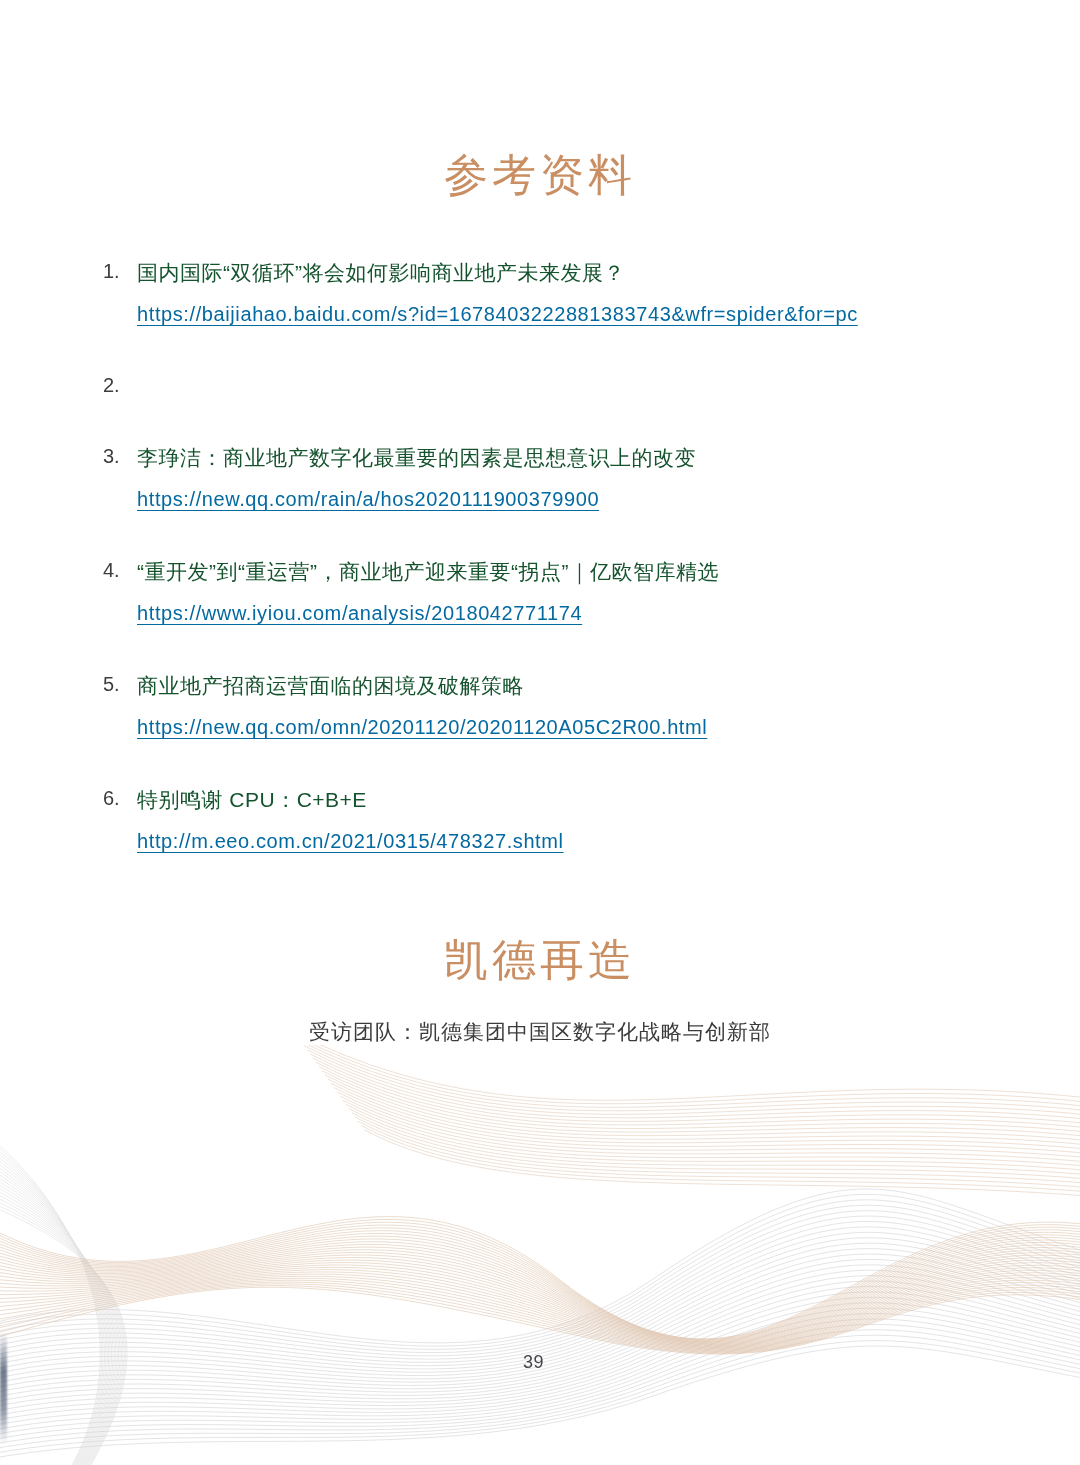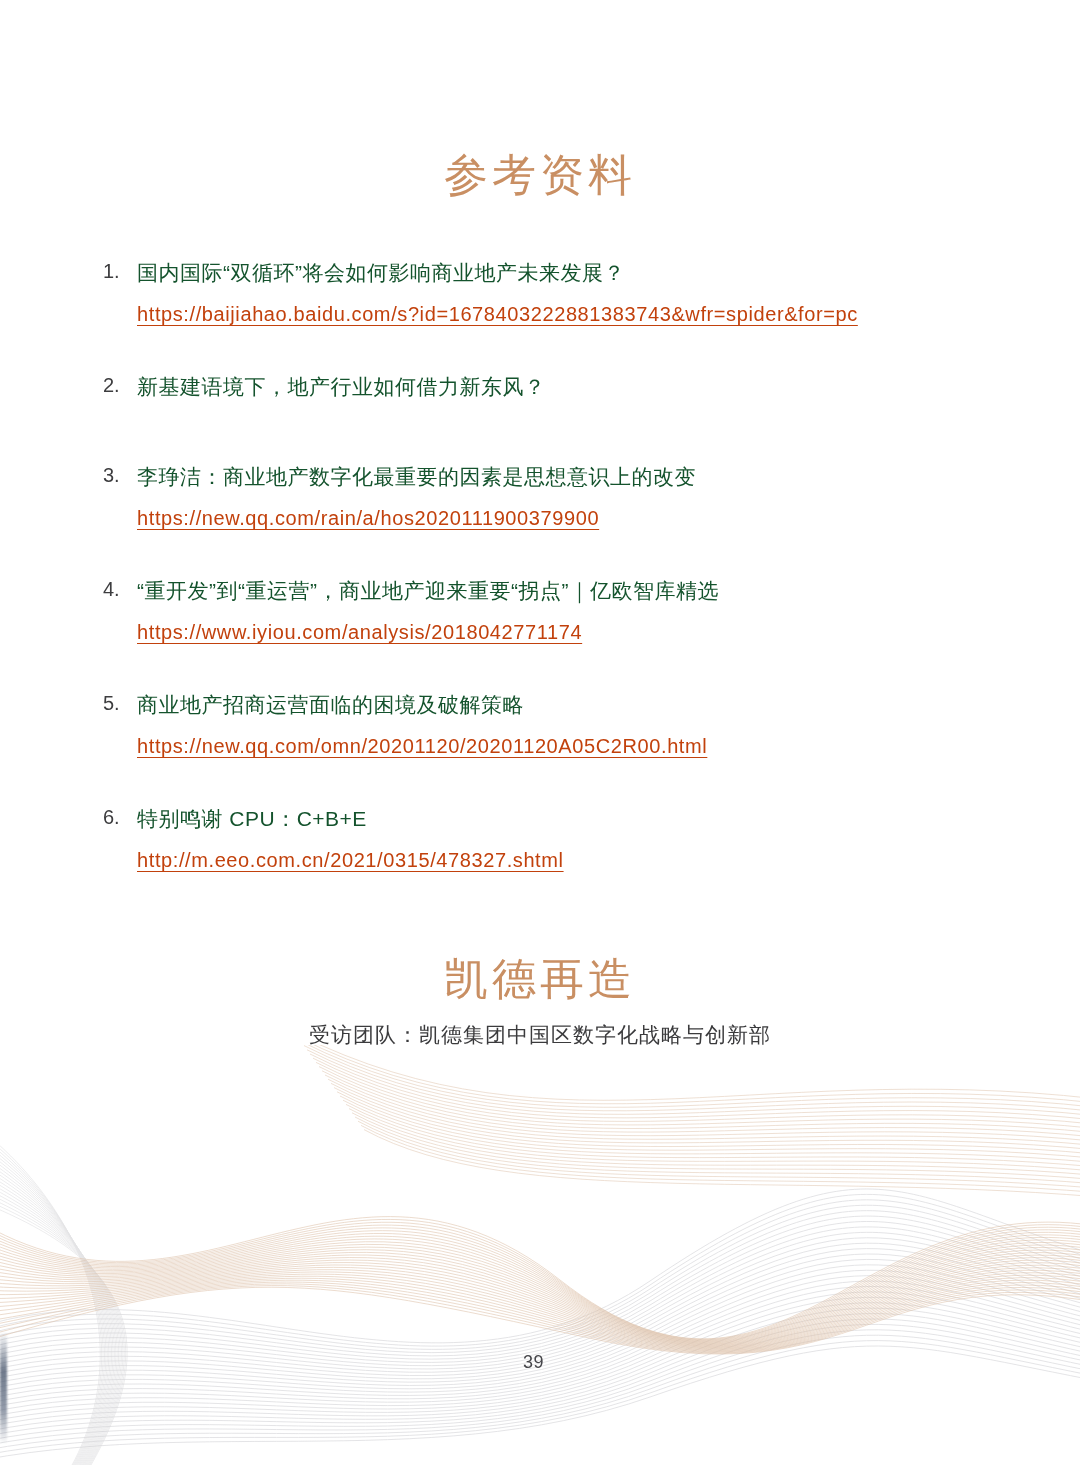--- a/index.html
+++ b/index.html
@@ -50,7 +50,7 @@
   }
   a.ref-link {
     display: inline-block;
-    color: #c2410c;
+    color: #0369a1;
     font-size: 20px;
     letter-spacing: 0.6px;
     text-underline-offset: 4px;

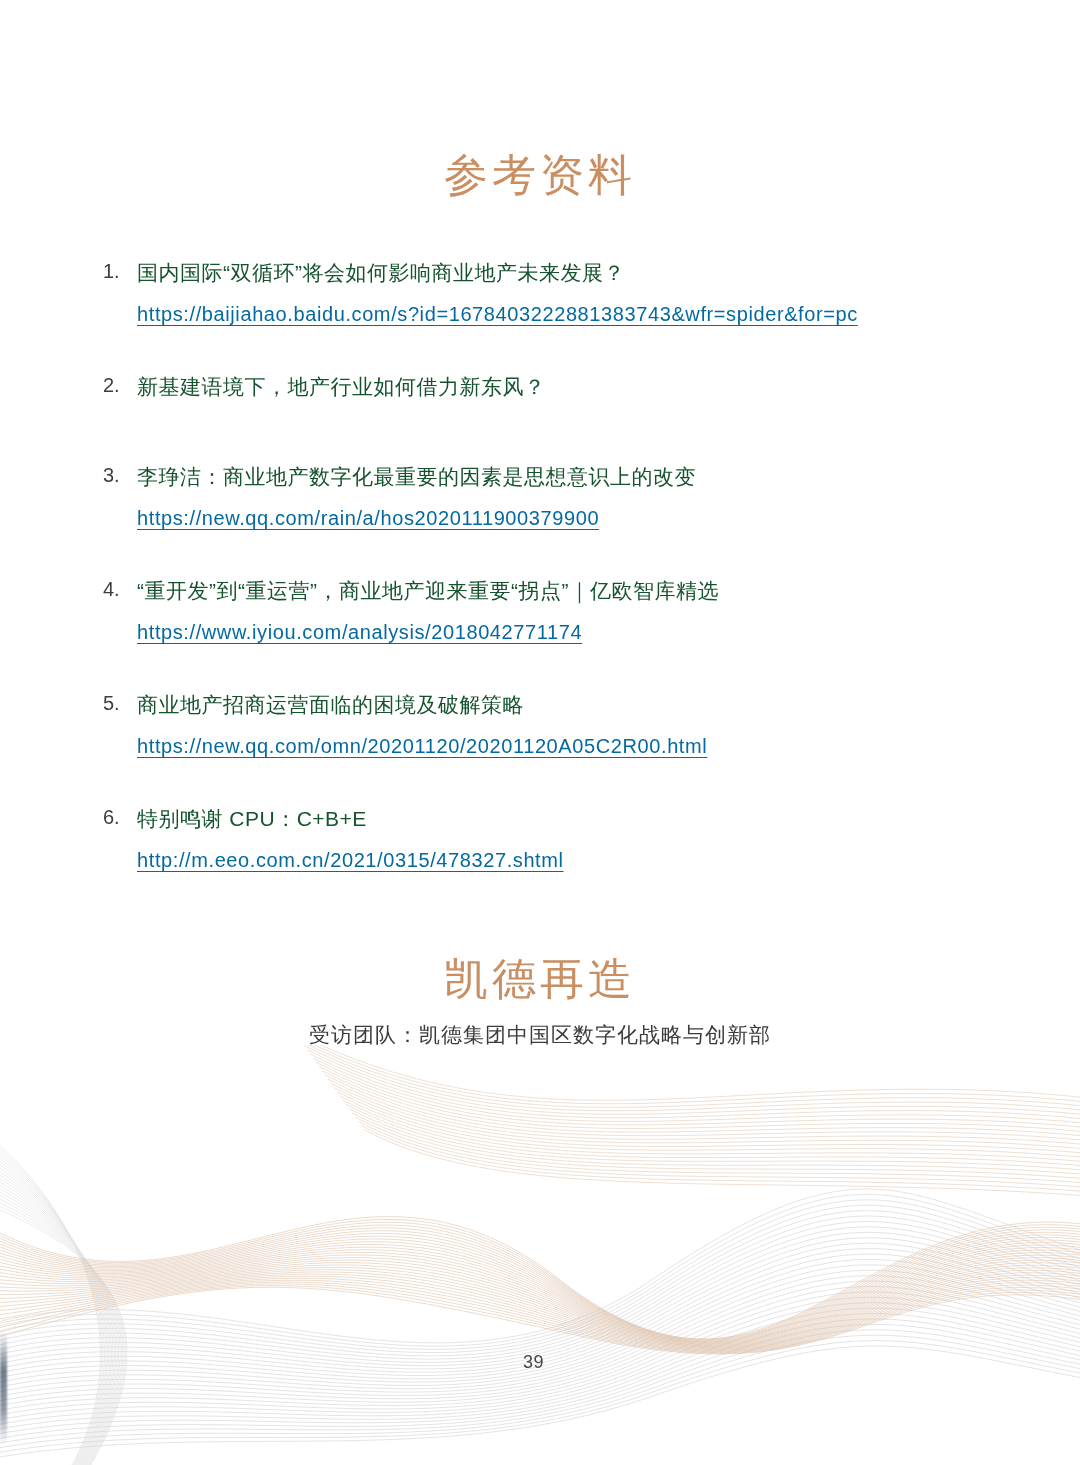--- a/index.html
+++ b/index.html
@@ -229,7 +229,6 @@
       <li class="ref-item">
         <span class="ref-num">2.</span>
         <span class="ref-body">
-          <span class="ref-title">新基建语境下，地产行业如何借力新东风？</span>
         </span>
       </li>
       <li class="ref-item">

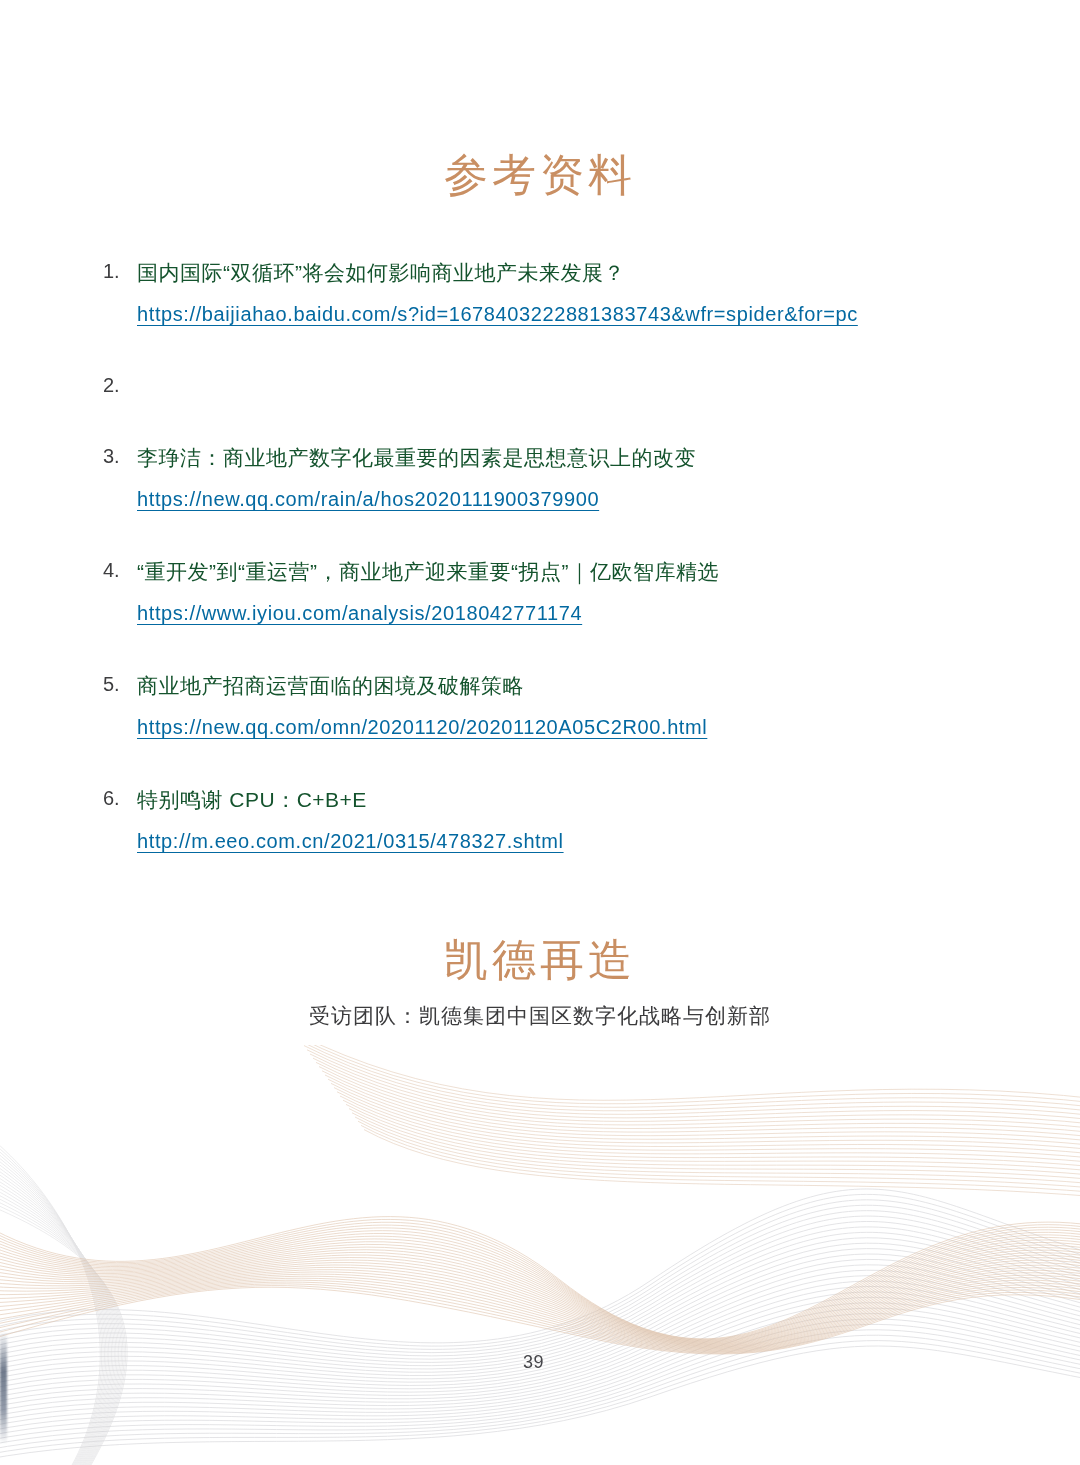--- a/index.html
+++ b/index.html
@@ -59,7 +59,7 @@
 
   .thanks-block { margin-top: 78px; }
   .thanks-team {
-    margin-top: 12px;
+    margin-top: 28px;
     text-align: center;
     font-size: 21px;
     font-weight: 500;

